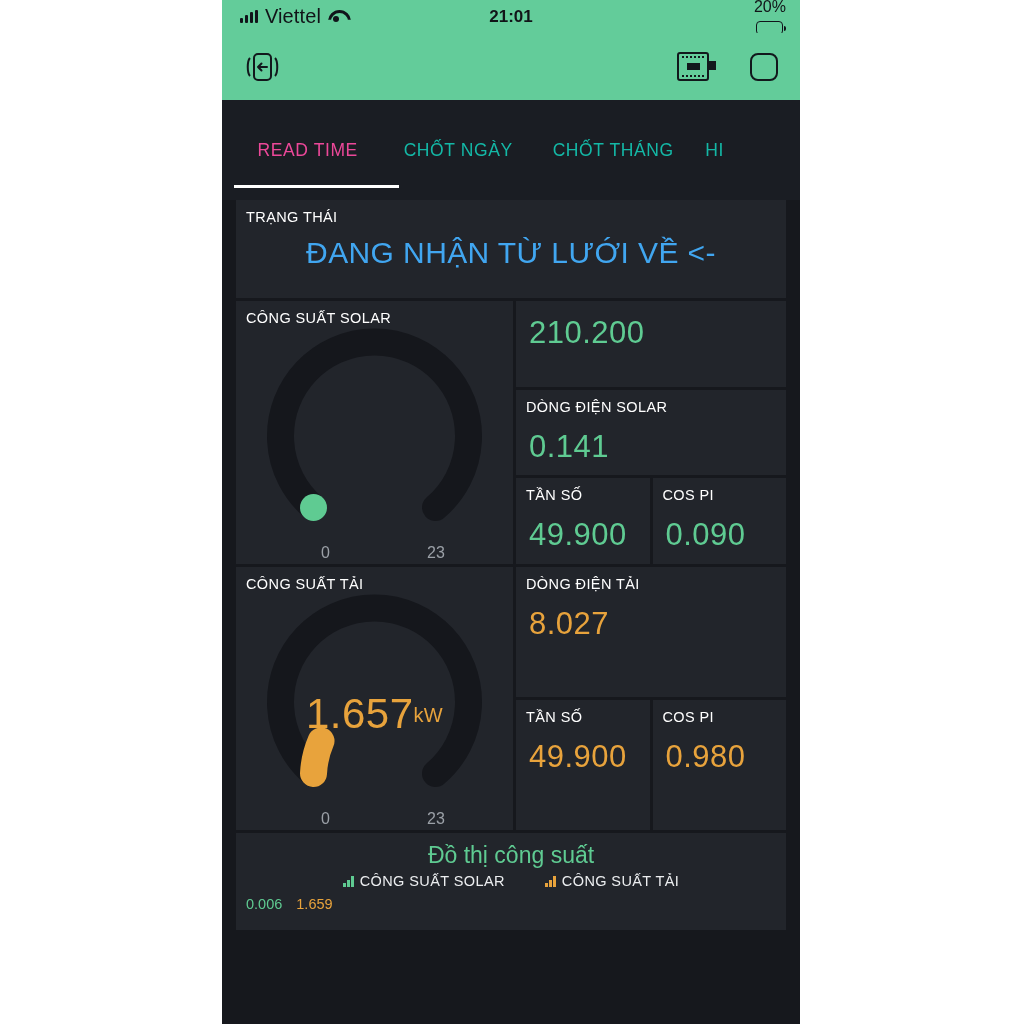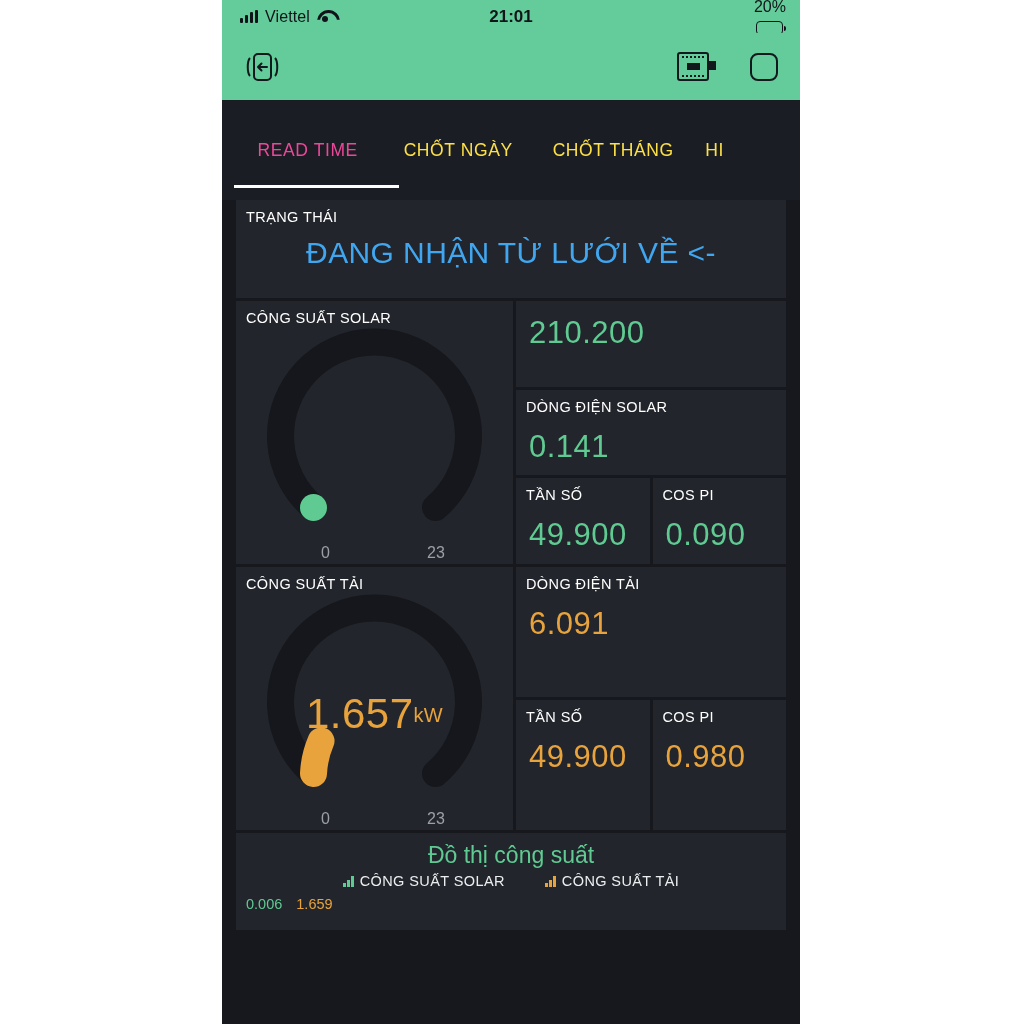--- a/index.html
+++ b/index.html
@@ -34,7 +34,7 @@
   .signal i:nth-child(2){ height: 8px; }
   .signal i:nth-child(3){ height: 11px; }
   .signal i:nth-child(4){ height: 13px; }
-  .carrier { font-size: 16px; letter-spacing: .1px; font-weight: 500;}
+  .carrier { font-size: 20px; letter-spacing: .1px; font-weight: 500;}
   .wifi { width:17px; height:13px; position: relative; }
   .wifi::before{
     content:""; position:absolute; left:0; top:0; width:17px; height:17px;

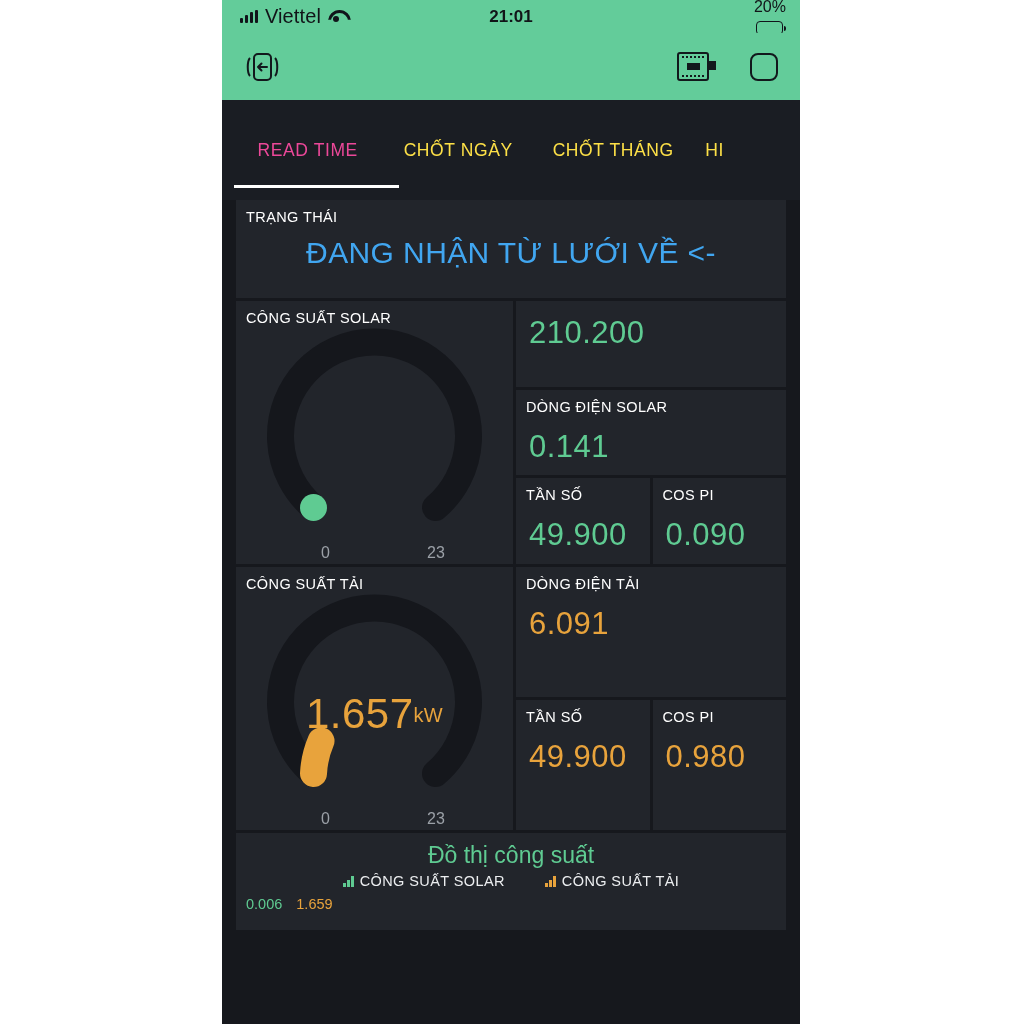--- a/index.html
+++ b/index.html
@@ -83,7 +83,7 @@
     position: relative; overflow: hidden;
   }
   .tab {
-    color: #fde047; font-size: 17.5px; letter-spacing: .6px;
+    color: #14b8a6; font-size: 17.5px; letter-spacing: .6px;
     white-space: nowrap; font-weight: 400;
     padding: 0 0 0 0; text-align:center;
   }

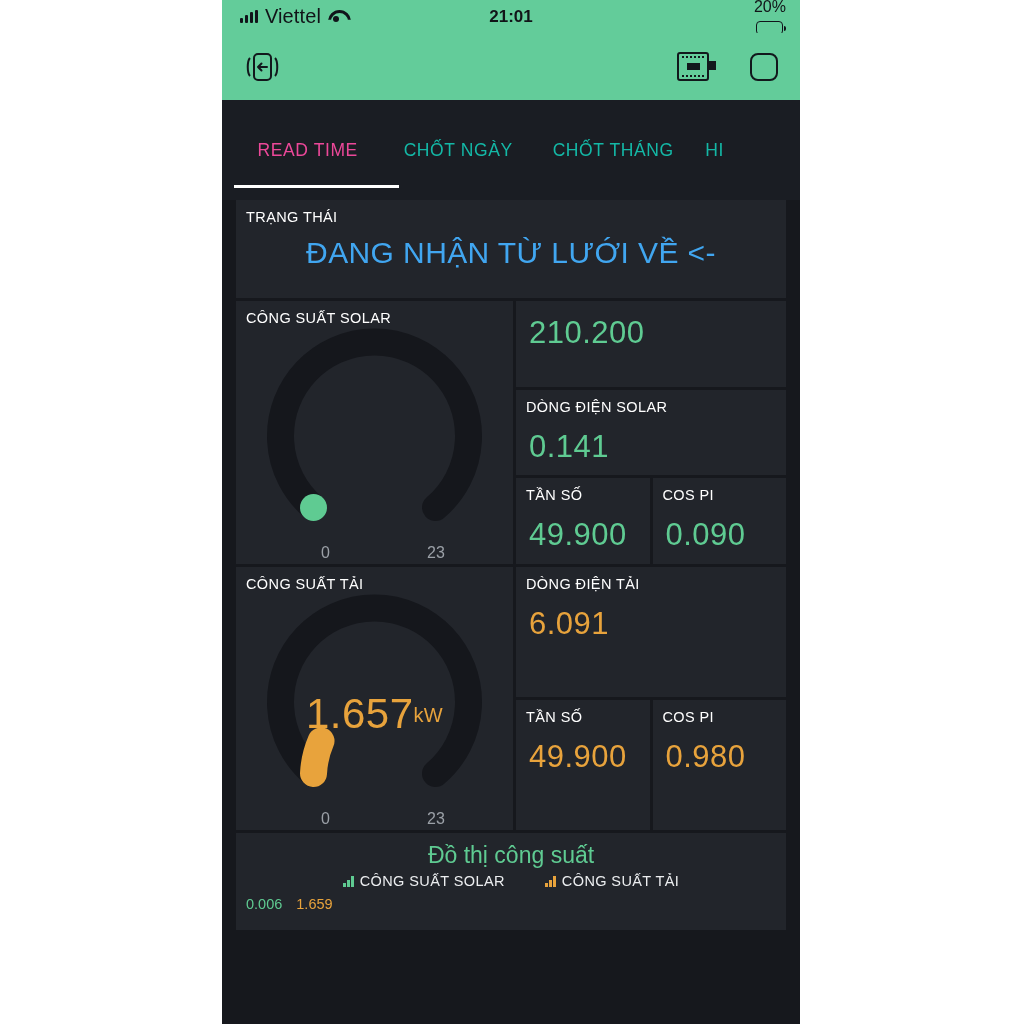--- a/index.html
+++ b/index.html
@@ -292,7 +292,7 @@
       <div class="metrics">
         <div class="metric">
           <div class="card-label">DÒNG ĐIỆN TẢI</div>
-          <div class="val orange">6.091</div>
+          <div class="val orange">8.027</div>
         </div>
         <div class="metric-pair">
           <div class="metric">

